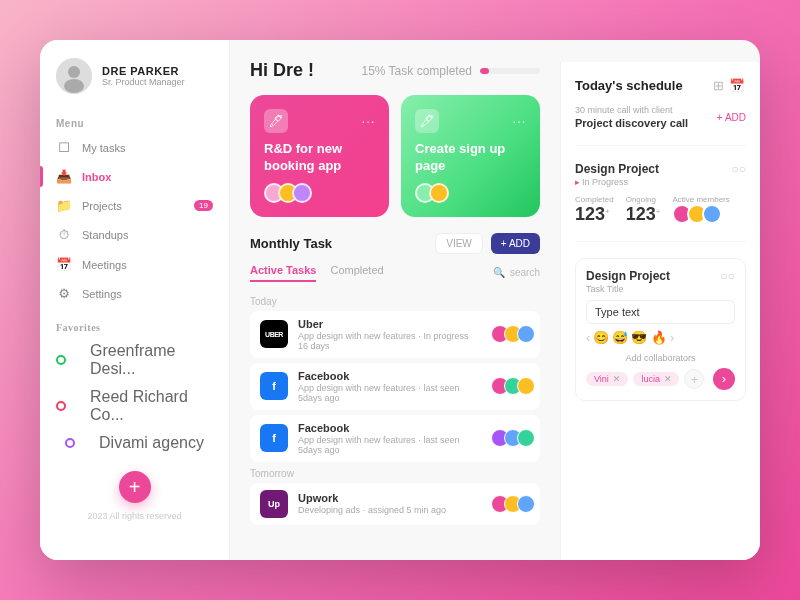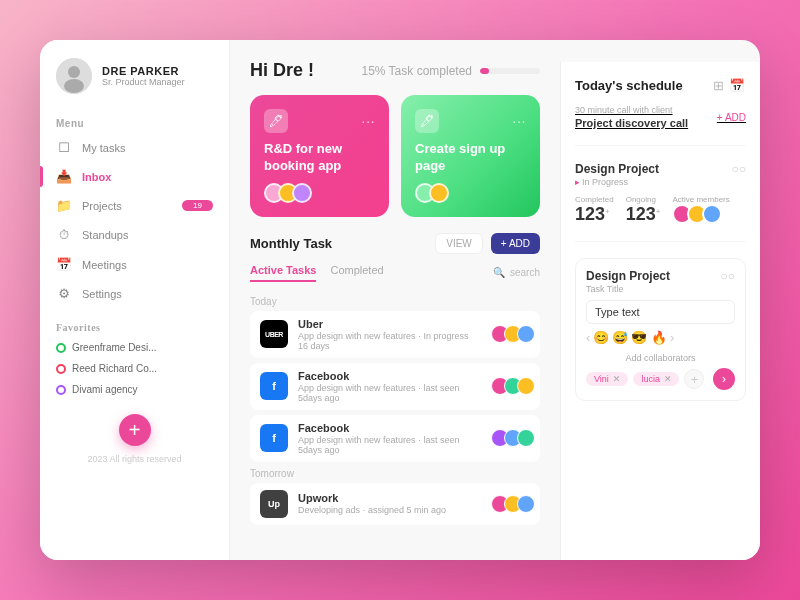--- a/index.html
+++ b/index.html
@@ -172,7 +172,7 @@
     .schedule-time { font-size: 9px; color: #aaa; margin-bottom: 2px; }
     .schedule-name { font-size: 11px; font-weight: 600; color: #333; }
     .add-link { font-size: 10px; color: #ec4899; cursor: pointer; display: flex; align-items: center; gap: 2px; }
-    .schedule-add-row { display: flex; align-items: center; justify-content: space-between; text-decoration: underline; }
+    .schedule-add-row { display: flex; align-items: center; justify-content: space-between; }
     
     .call-card {
       background: #ec4899; border-radius: 10px; padding: 10px;

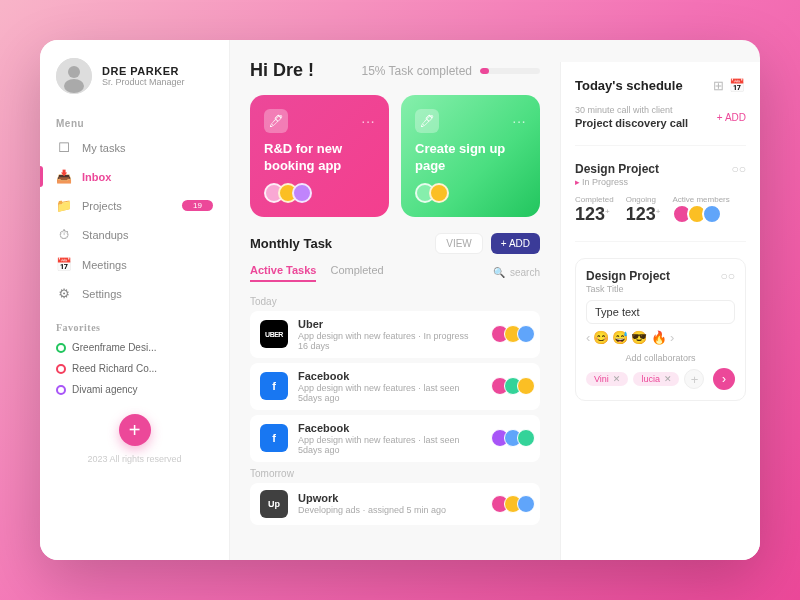--- a/index.html
+++ b/index.html
@@ -59,7 +59,7 @@
     .sidebar-item .icon { width: 16px; text-align: center; font-size: 13px; }
     .badge {
       margin-left: auto; background: #ec4899; color: #fff;
-      font-size: 8px; border-radius: 8px; padding: 1px 11px;
+      font-size: 8px; border-radius: 8px; padding: 1px 5px;
     }
     .favorites-label {
       font-size: 10px; color: #aaa; font-weight: 600;

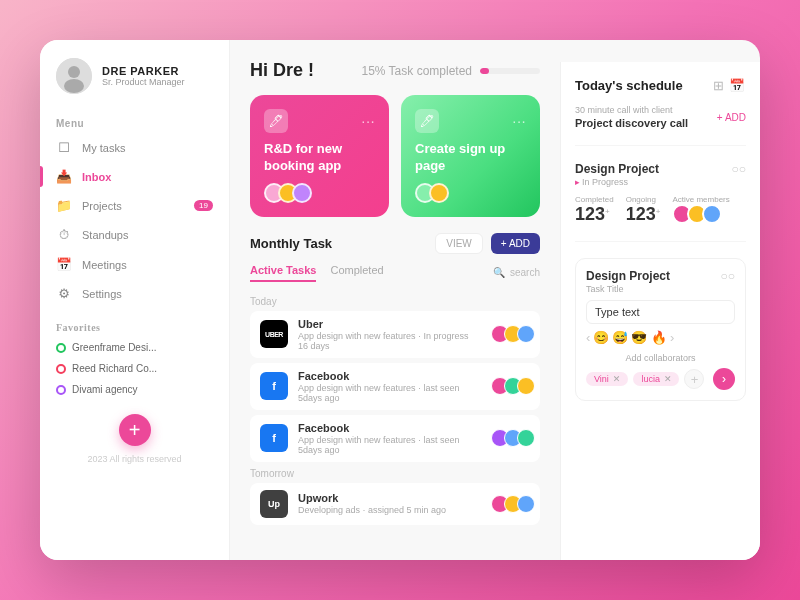--- a/index.html
+++ b/index.html
@@ -66,8 +66,8 @@
       padding: 14px 16px 4px 16px; letter-spacing: 0.5px; font-family: Liberation Serif, serif;
     }
     .fav-item {
-      display: flex; align-items: center; gap: 6px;
-      padding: 5px 16px; font-size: 10px; color: #666; cursor: pointer;
+      display: flex; align-items: center; gap: 24px;
+      padding: 5px 16px; font-size: 16px; color: #666; cursor: pointer; justify-content: center;
     }
     .fav-dot {
       width: 10px; height: 10px; border-radius: 50%; border: 2px solid;

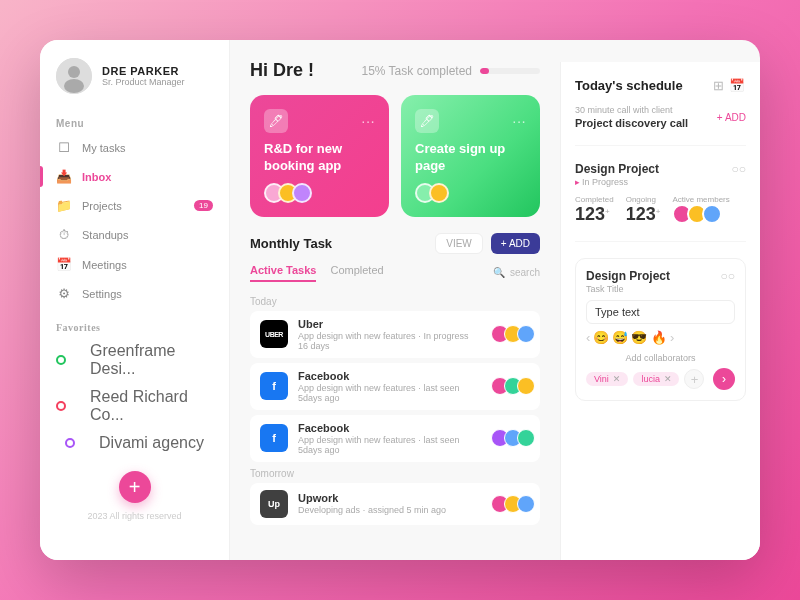--- a/index.html
+++ b/index.html
@@ -399,7 +399,7 @@
       </div>
       <div class="task-section-label">Tomorrow</div>
       <div class="task-item">
-        <div class="task-logo" style="background:#404040;font-size:9px">Up</div>
+        <div class="task-logo" style="background:#701a75;font-size:9px">Up</div>
         <div class="task-info">
           <div class="task-name">Upwork</div>
           <div class="task-desc">Developing ads · assigned 5 min ago</div>

